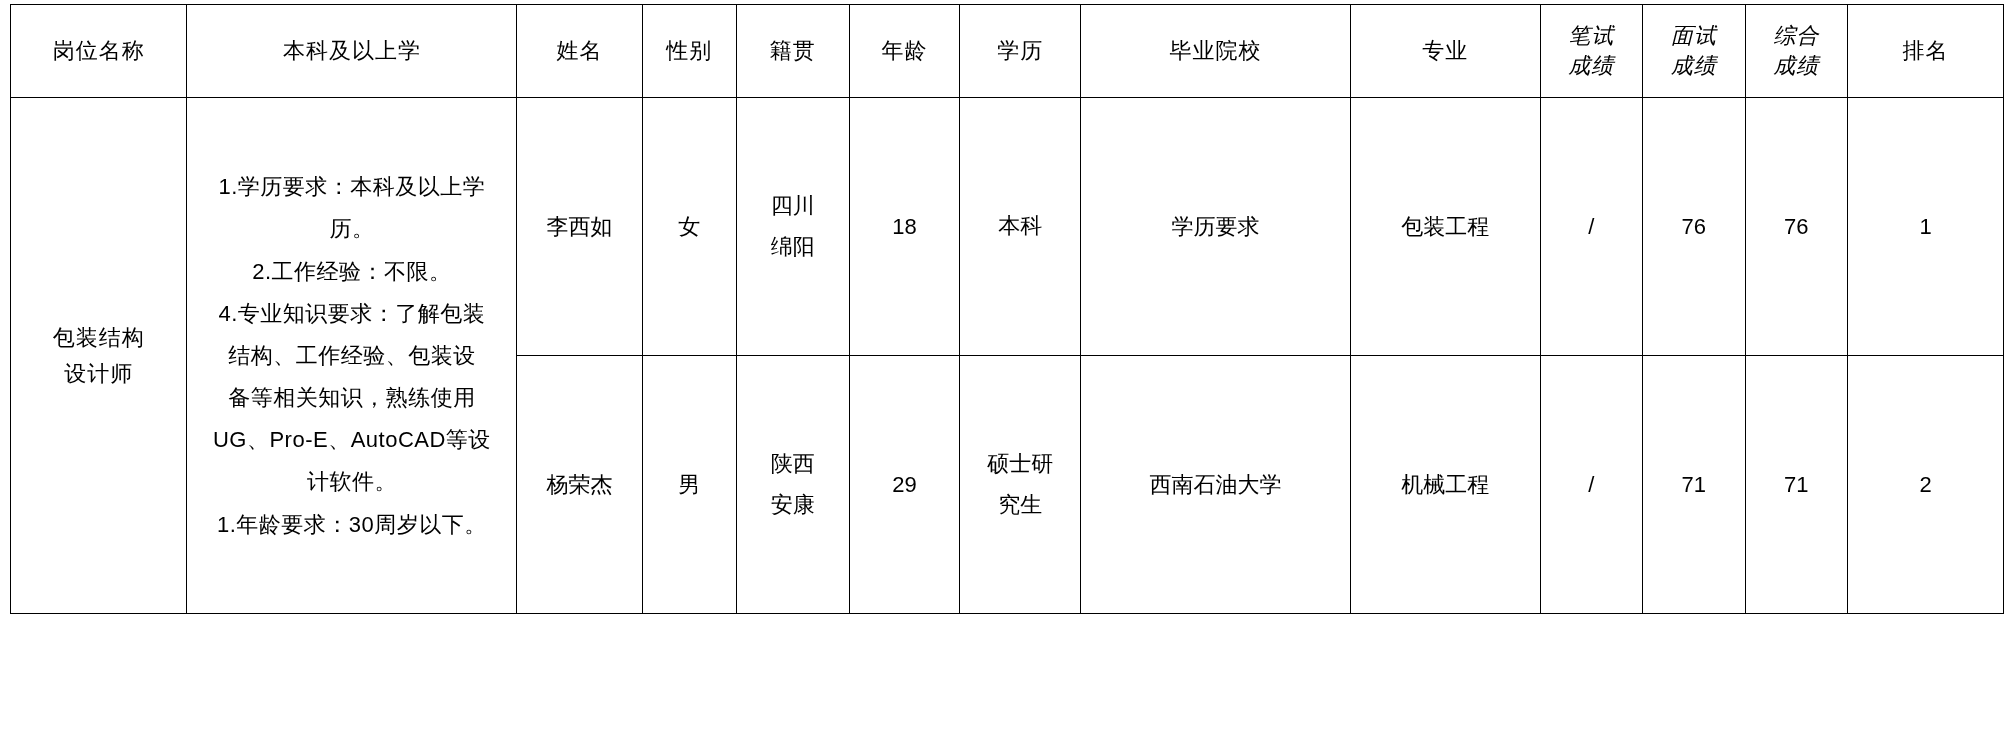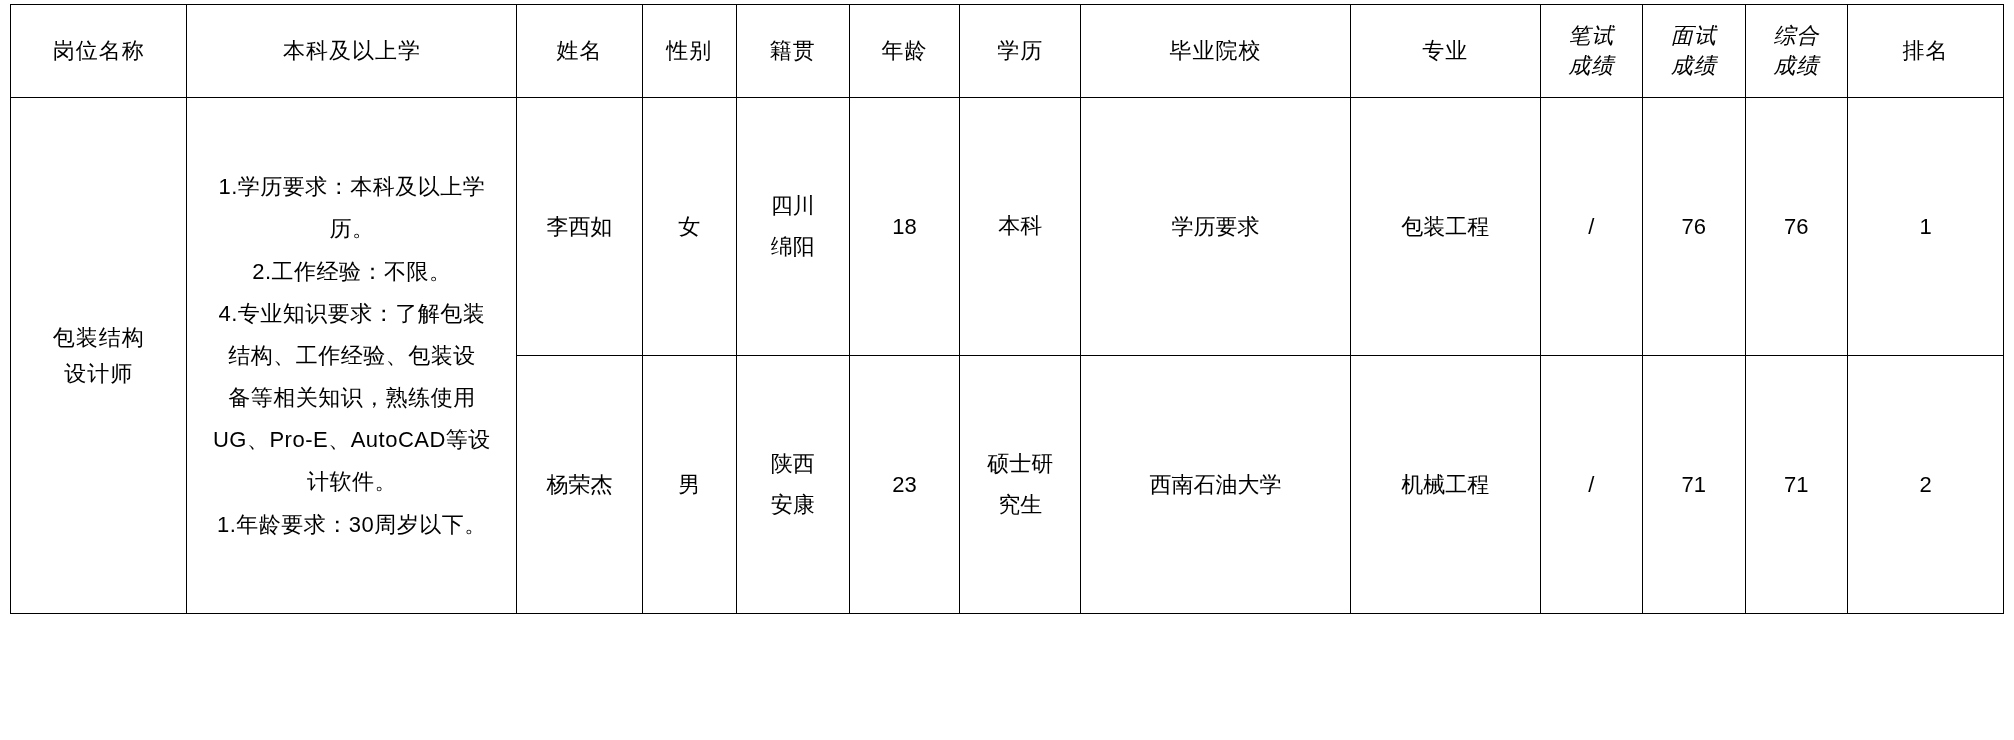--- a/index.html
+++ b/index.html
@@ -177,7 +177,7 @@
           <span>陕西</span>
           <span>安康</span>
         </td>
-        <td><span class="cell-text">23</span></td>
+        <td><span class="cell-text">29</span></td>
         <td class="stack">
           <span>硕士研</span>
           <span>究生</span>

